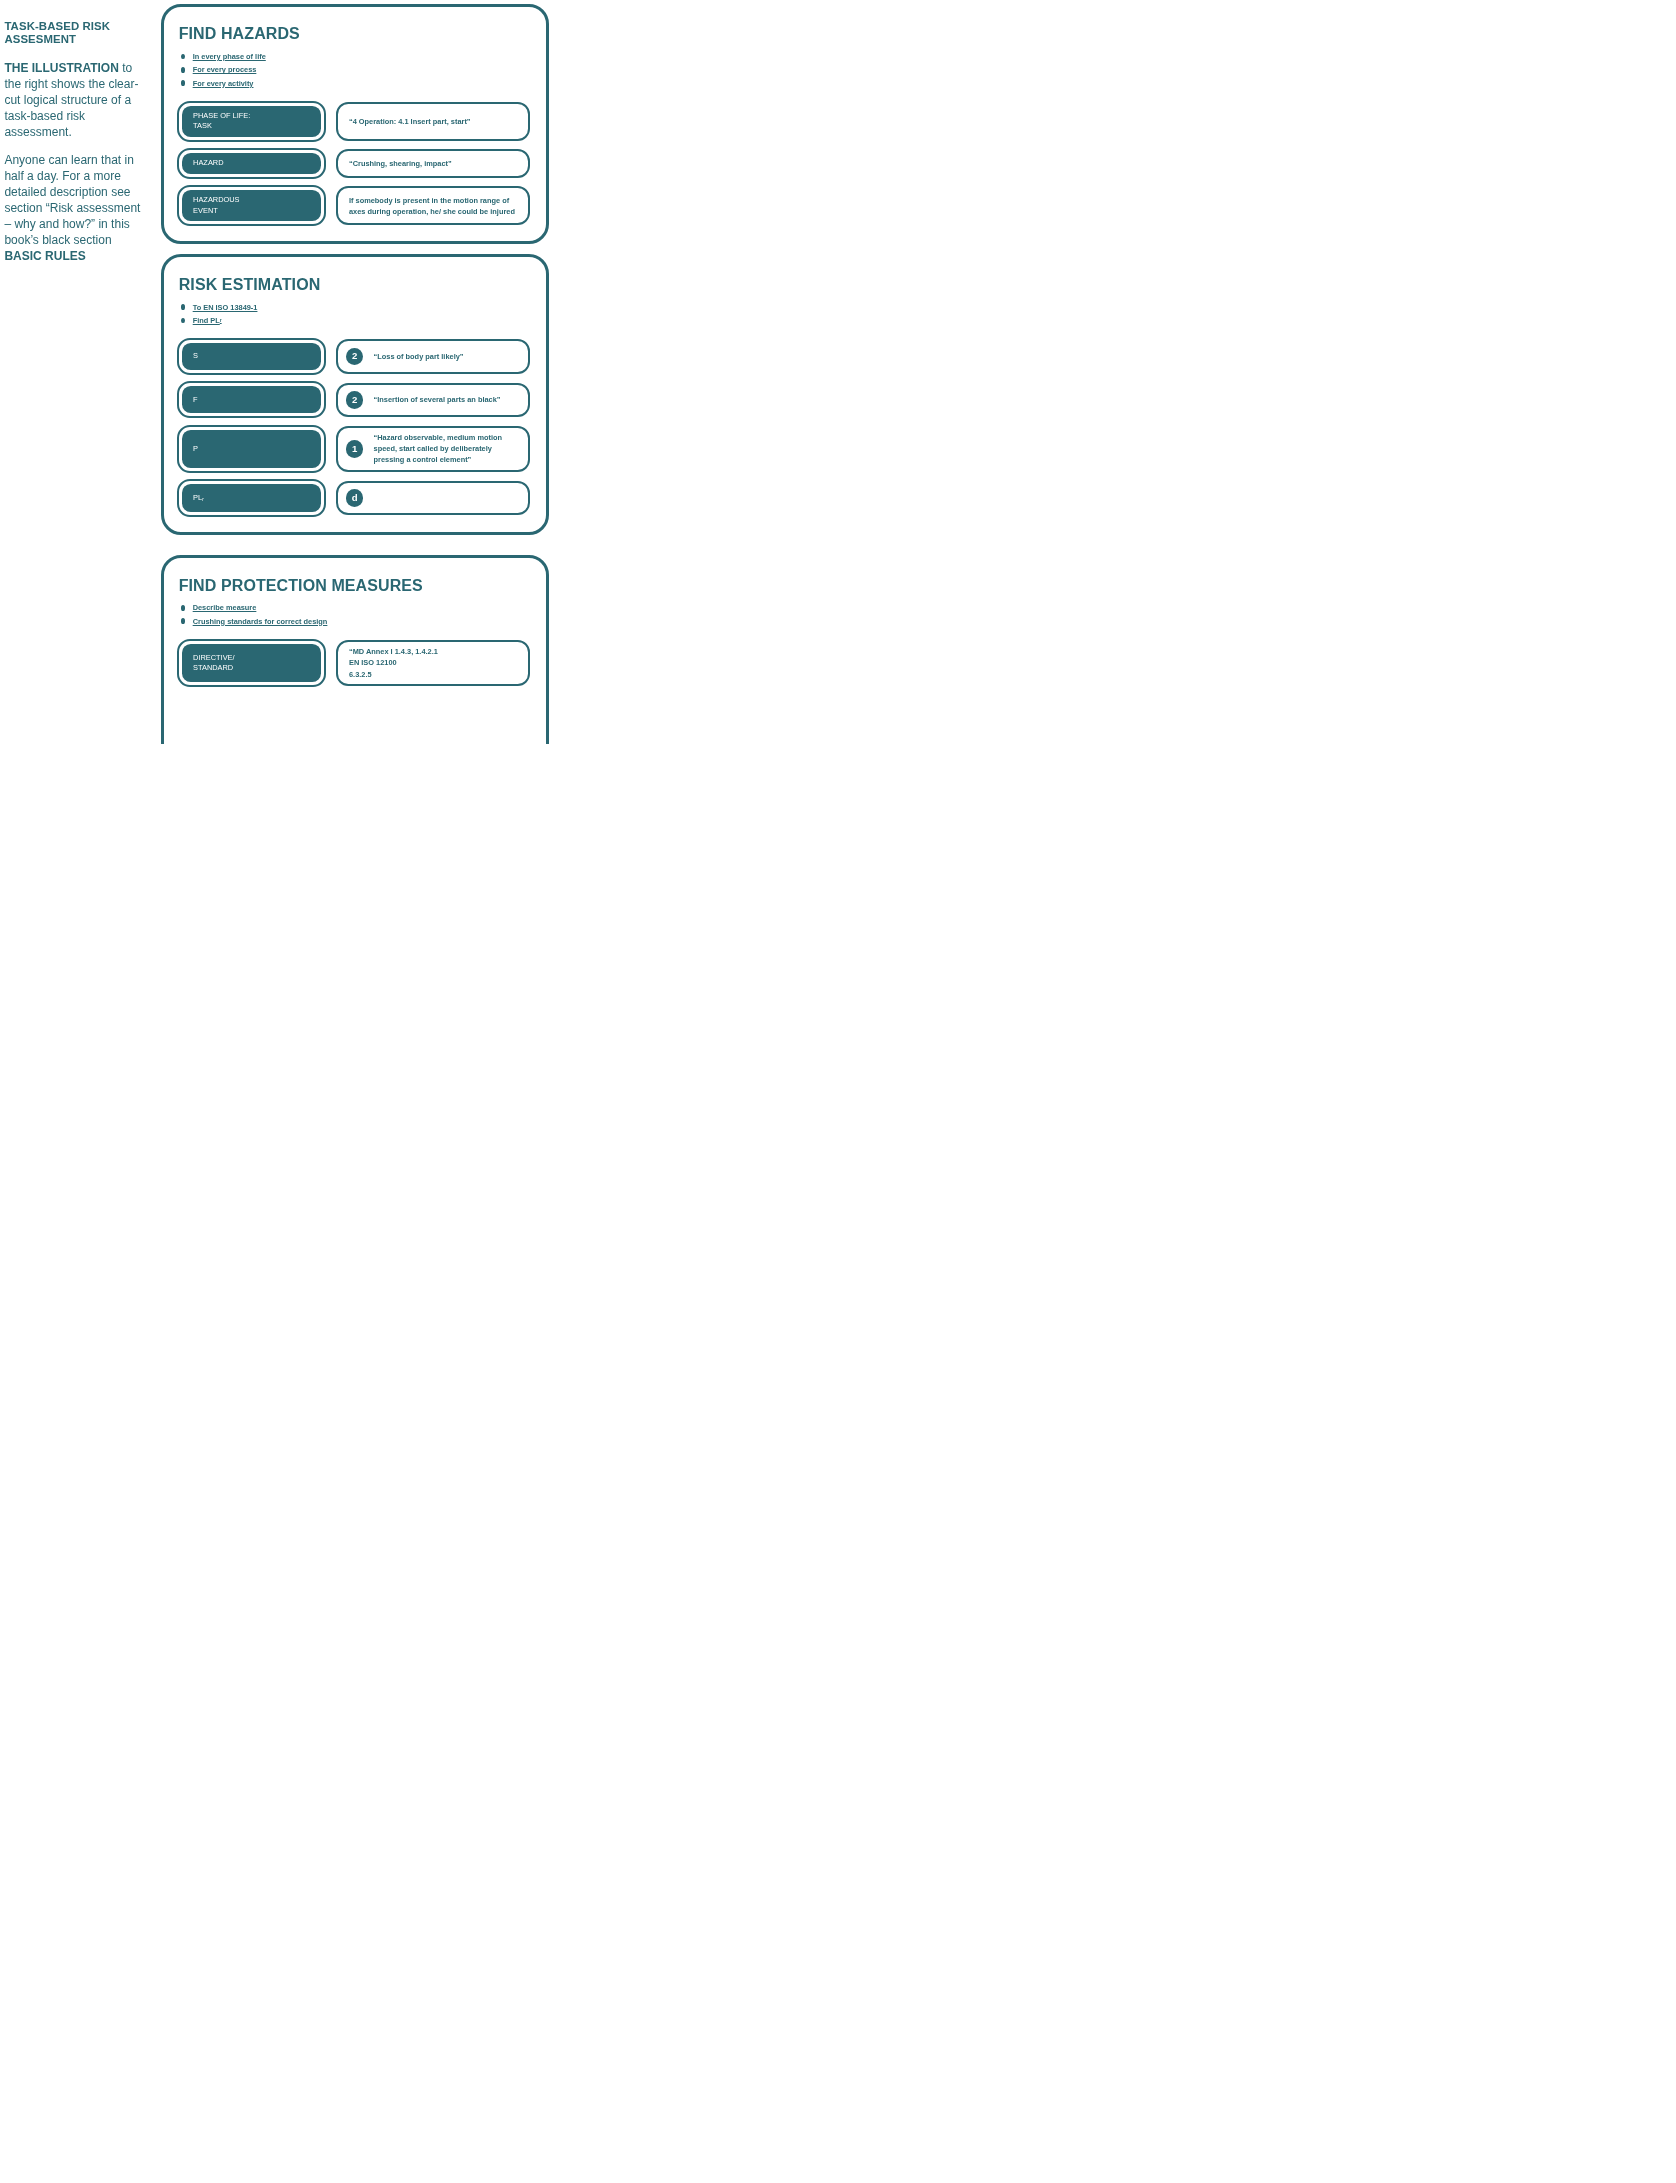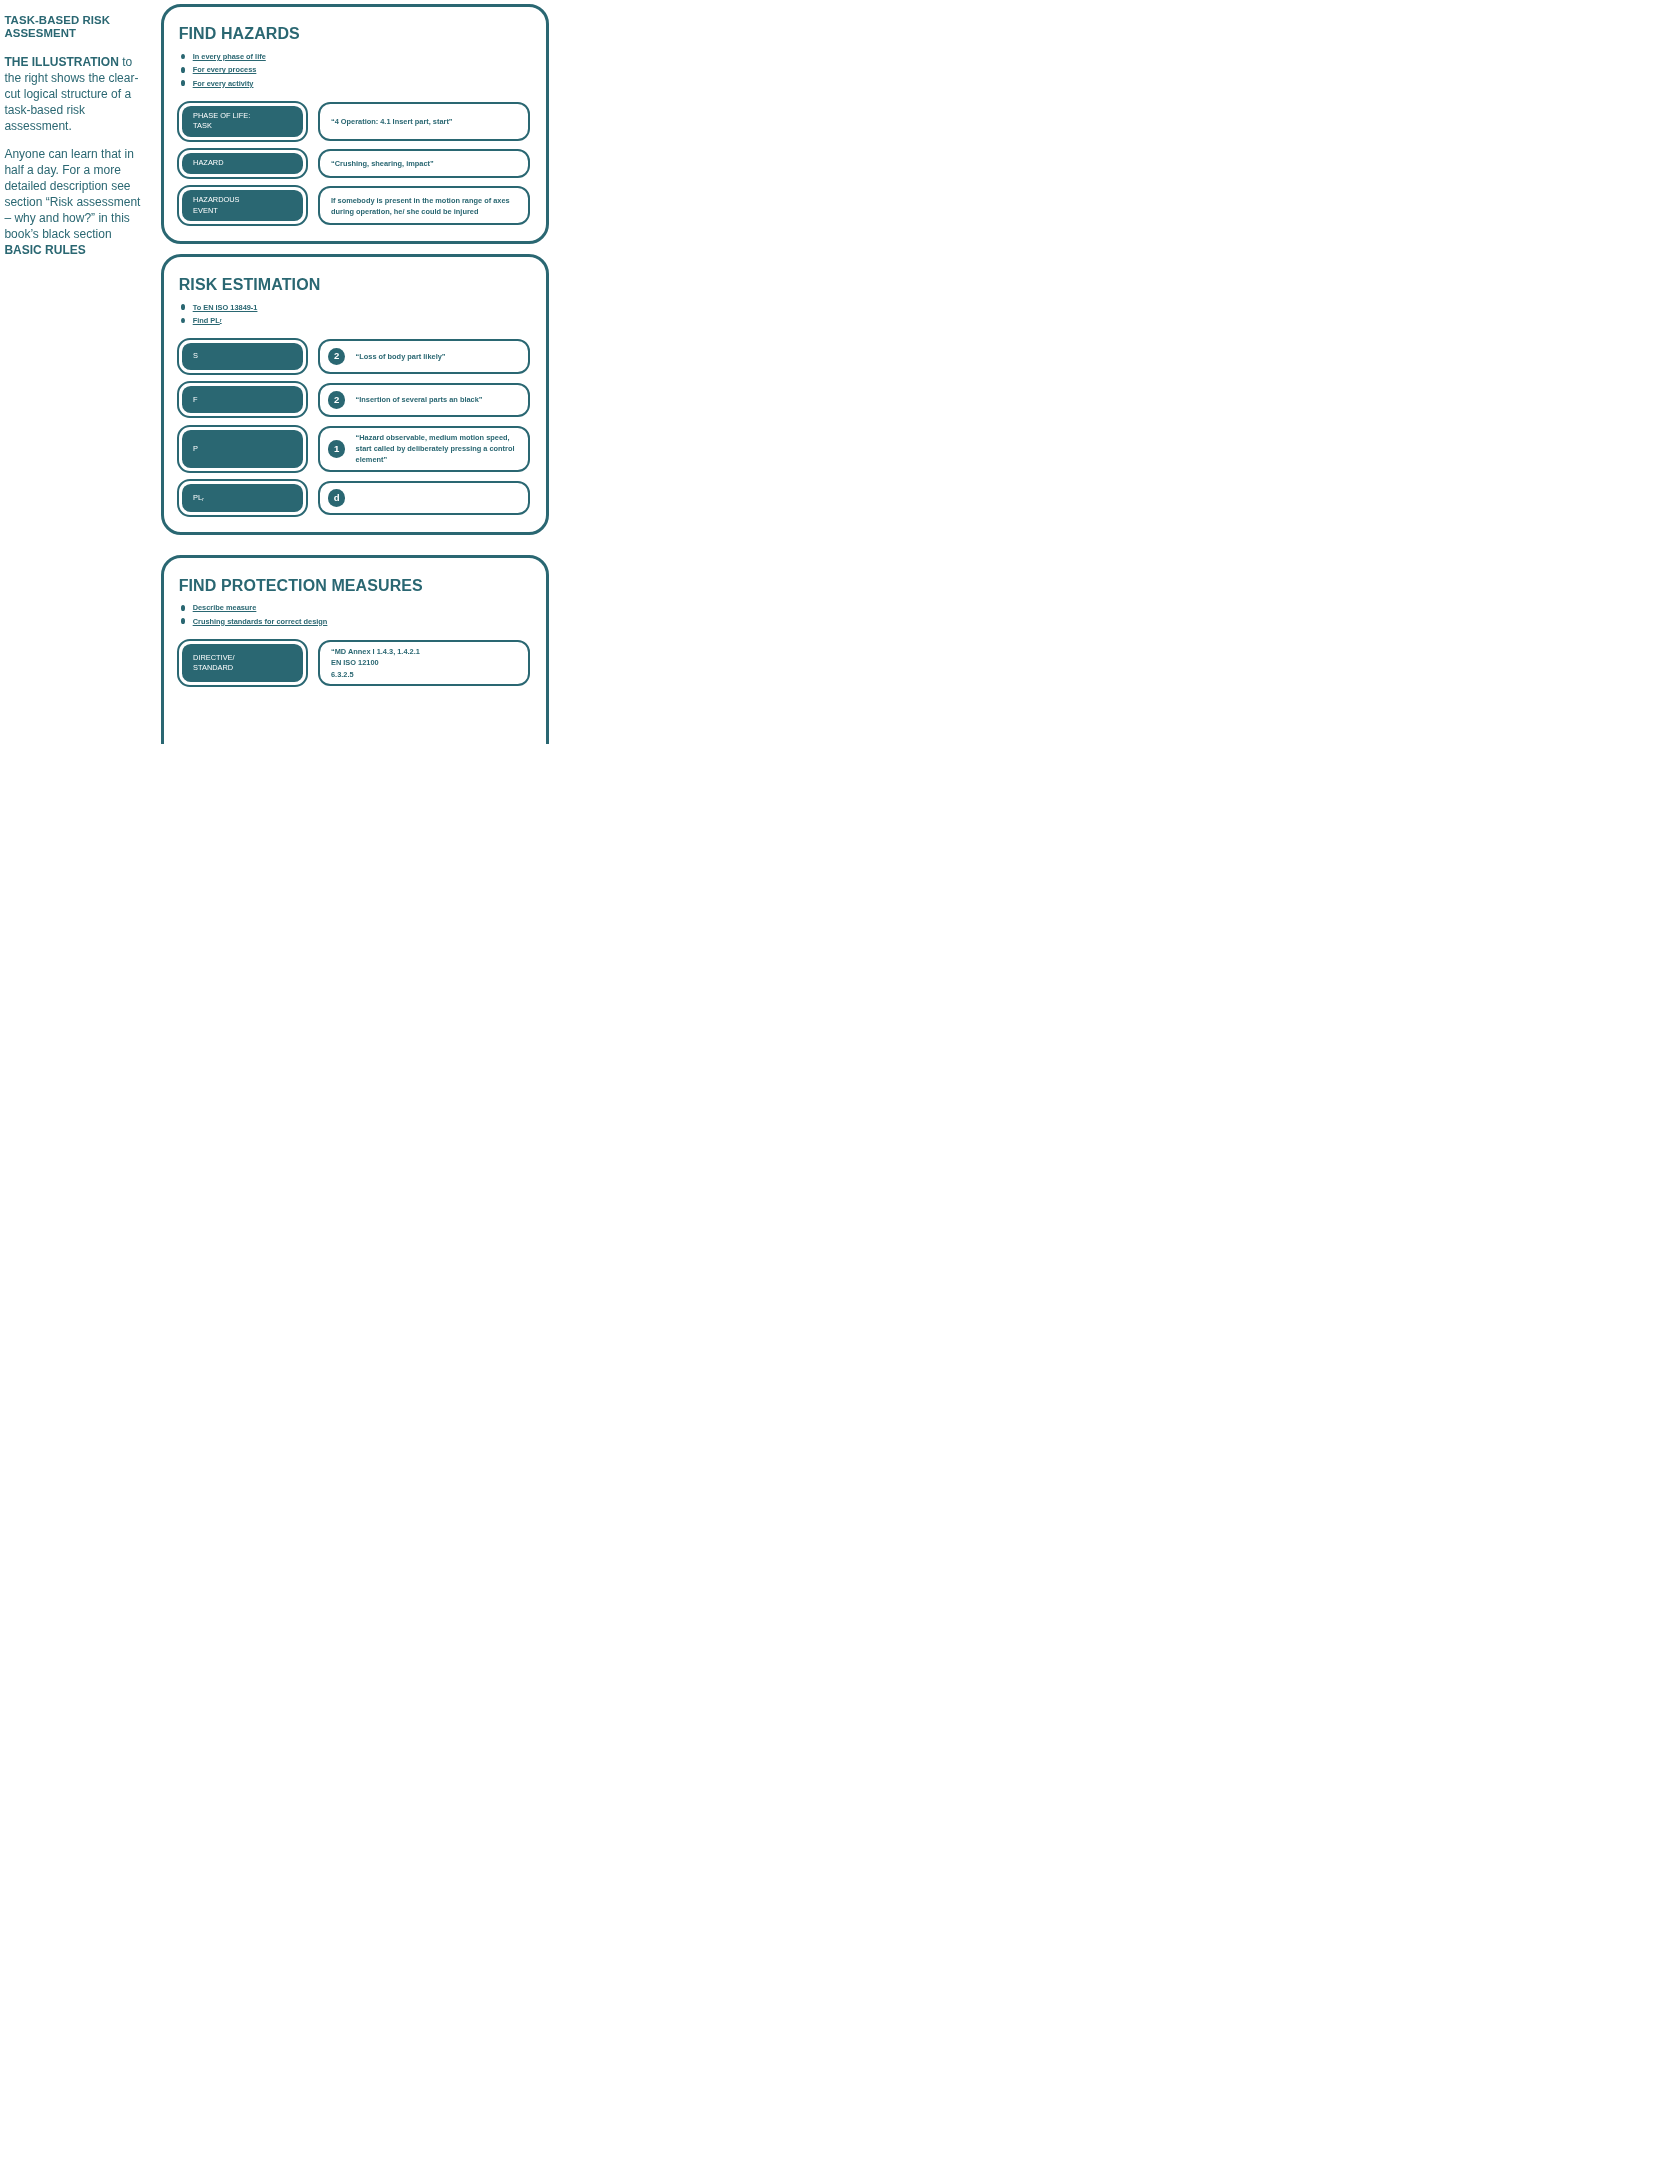--- a/index.html
+++ b/index.html
@@ -8,7 +8,7 @@
     font-family:"Liberation Sans", sans-serif; color:#2A6772; overflow:hidden;
   }
   
-  .sidebar { position:absolute; left:4.4px; top:14px; width:145px; }
+  .sidebar { position:absolute; left:4.4px; top:20px; width:145px; }
   .sidebar h1 {
     font-size:11.4px; font-weight:700; line-height:1.18; margin:0 0 13px 0; letter-spacing:0.1px;
   }

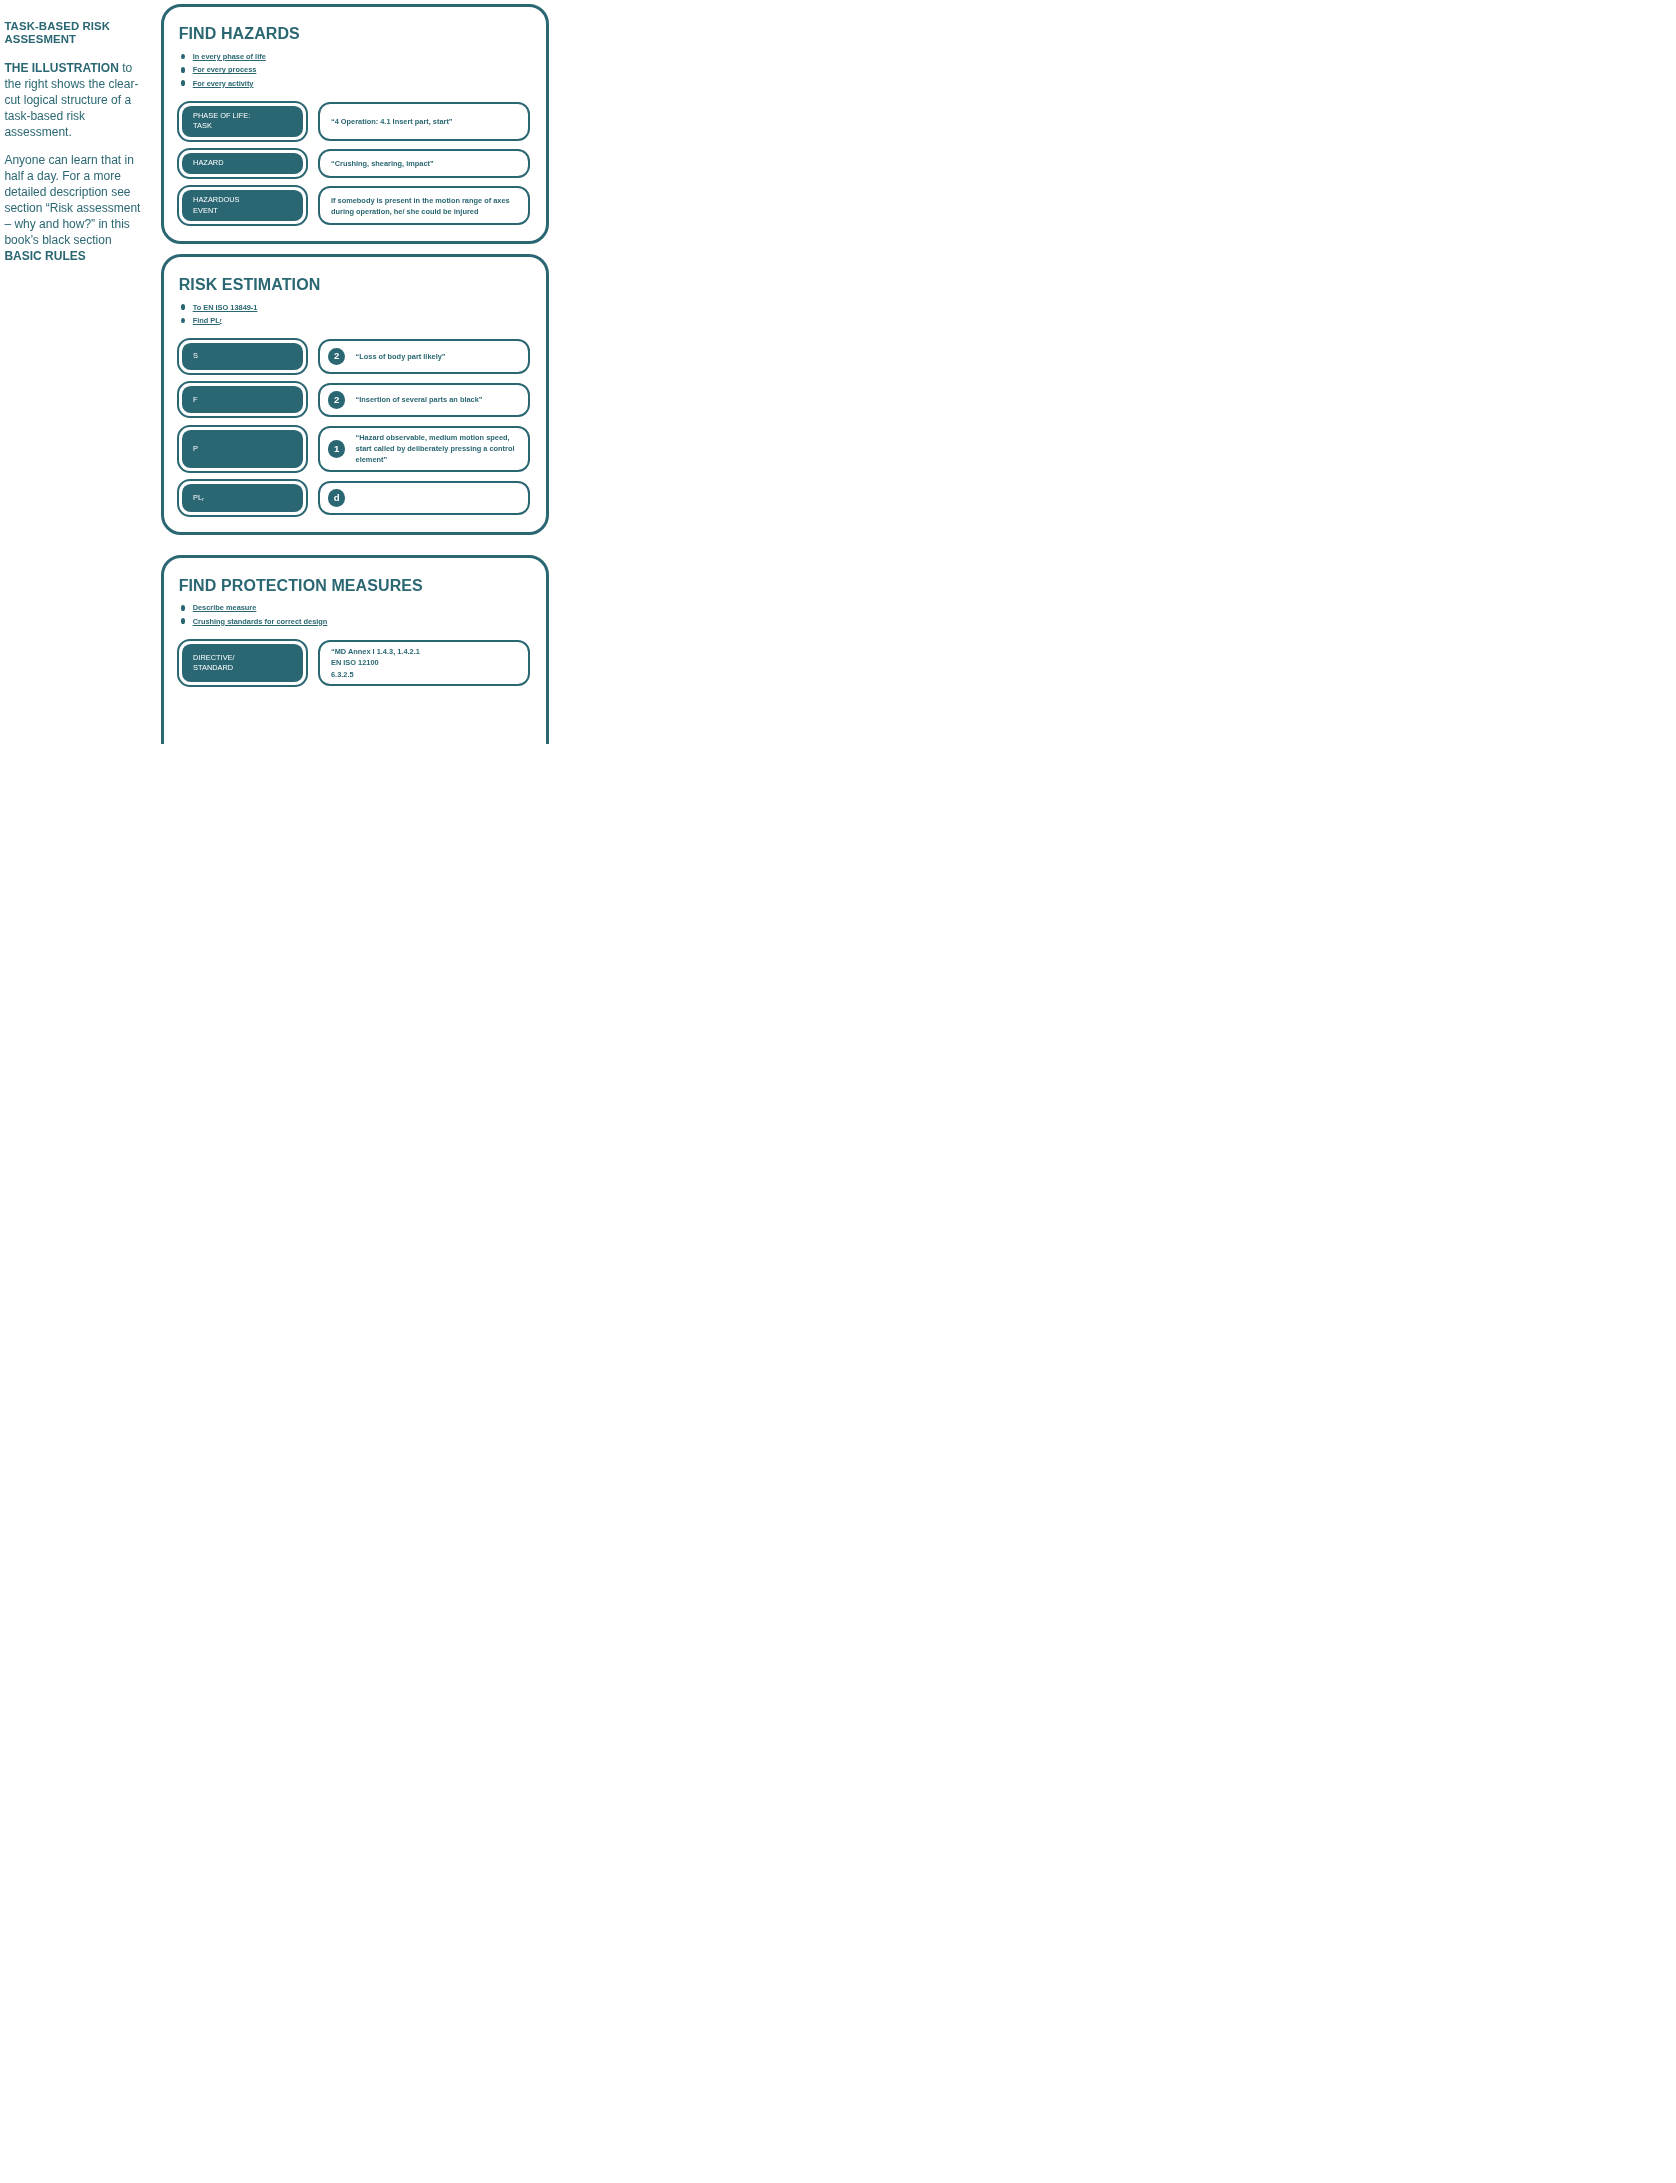--- a/index.html
+++ b/index.html
@@ -31,7 +31,7 @@
   .rows { display:flex; flex-direction:column; gap:6.1px; }
   .row { display:flex; align-items:stretch; gap:9.6px; }
   .labelbox {
-    flex:none; width:131px; box-sizing:border-box;
+    flex:none; width:149px; box-sizing:border-box;
     border:2.6px solid #2A6772; border-radius:13px; padding:3.1px; display:flex;
   }
   .labelfill {

